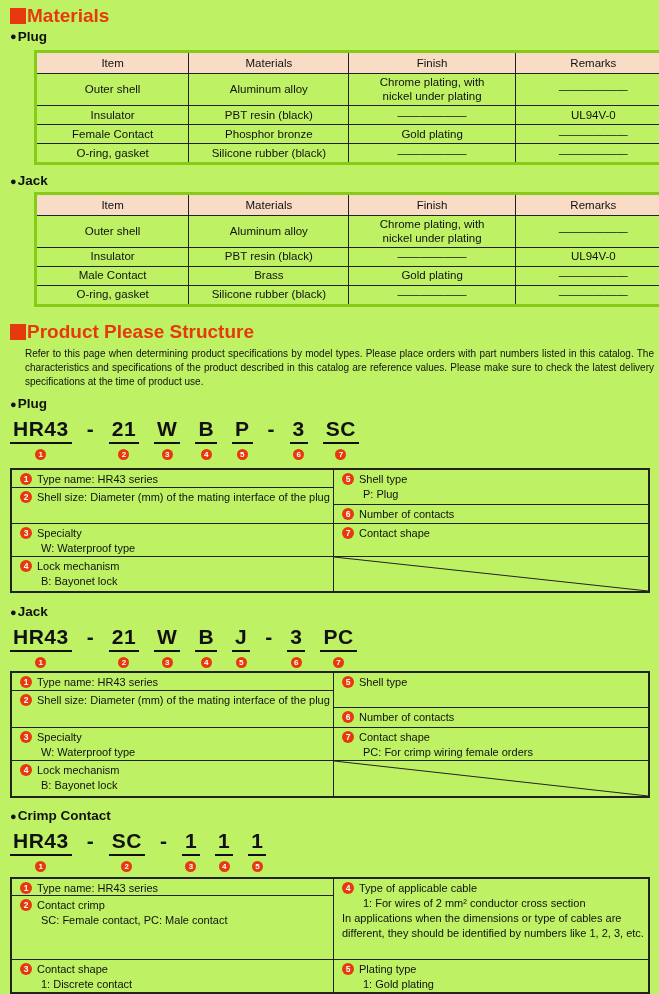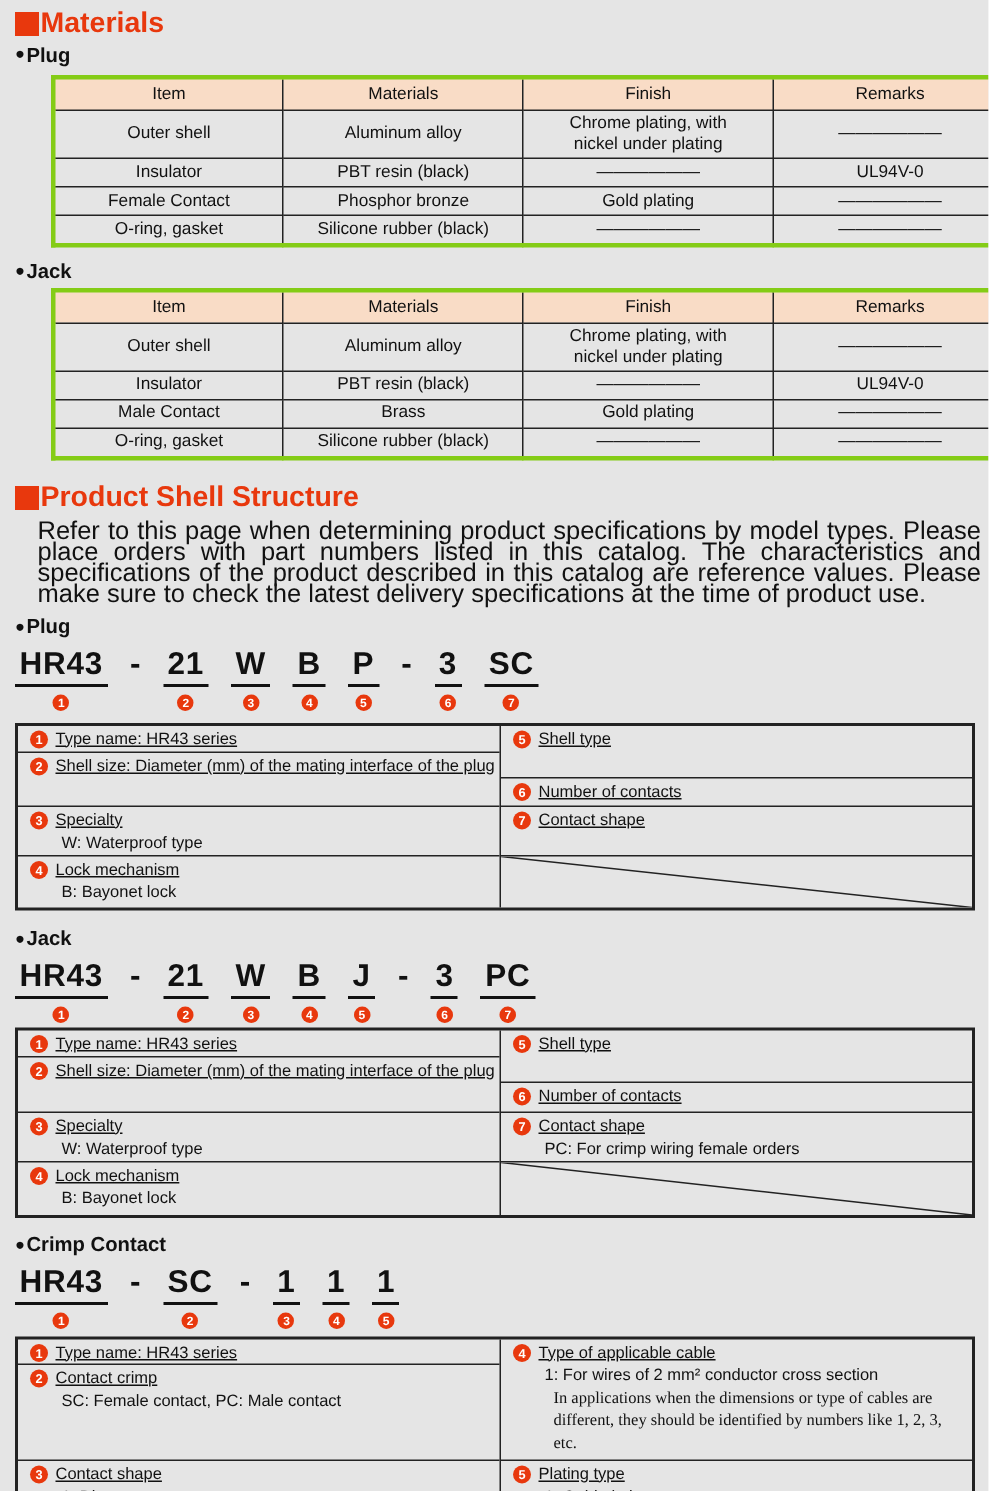--- a/index.html
+++ b/index.html
@@ -5,7 +5,7 @@
   html,body{margin:0;padding:0;background:#fff;}
   .page{
     width:659px;height:994px;box-sizing:border-box;
-    padding:4px 9px 0 10px;background:#e5e5e5;color:#111;
+    padding:4px 9px 0 10px;background:#bef264;color:#111;
     font-family:"Liberation Sans","DejaVu Sans",sans-serif;
     overflow:hidden;position:relative;
   }

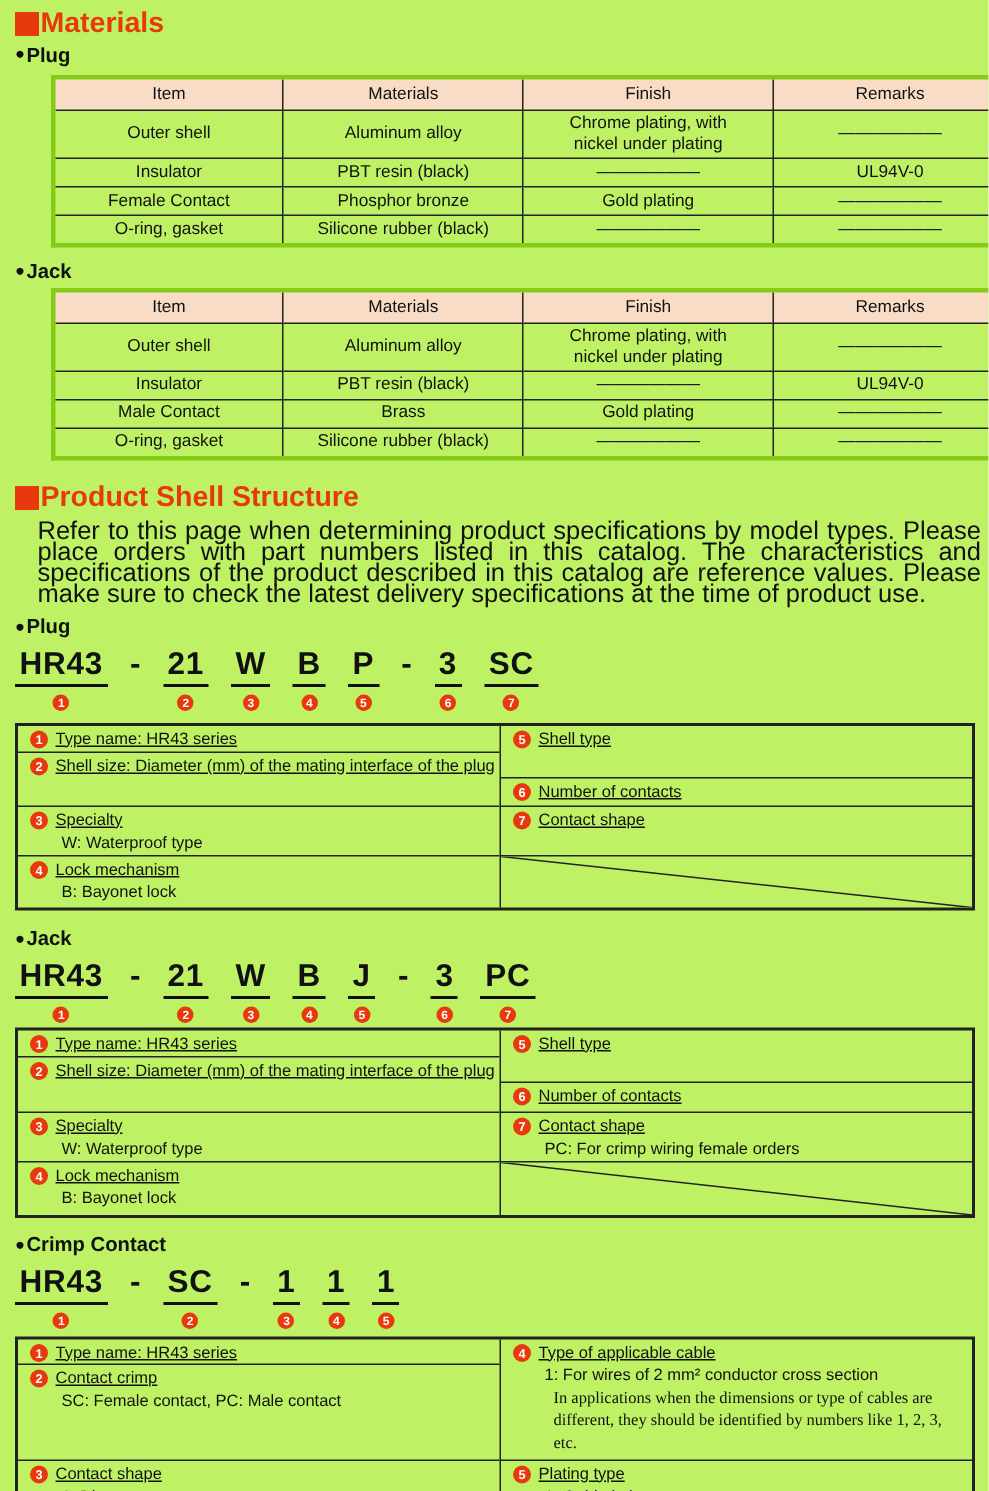--- a/index.html
+++ b/index.html
@@ -163,7 +163,7 @@
 
   <div class="sec-title t-pns">
     <span class="sec-sq"></span>
-    <span class="sec-title-text">Product Shell Structure</span>
+    <span class="sec-title-text">Product Please Structure</span>
   </div>
 
   <div class="intro">Refer to this page when determining product specifications by model types. Please place orders with part numbers listed in this catalog.  The characteristics and specifications of the product described in this catalog are reference values.  Please make sure to check the latest delivery specifications at the time of product use.</div>

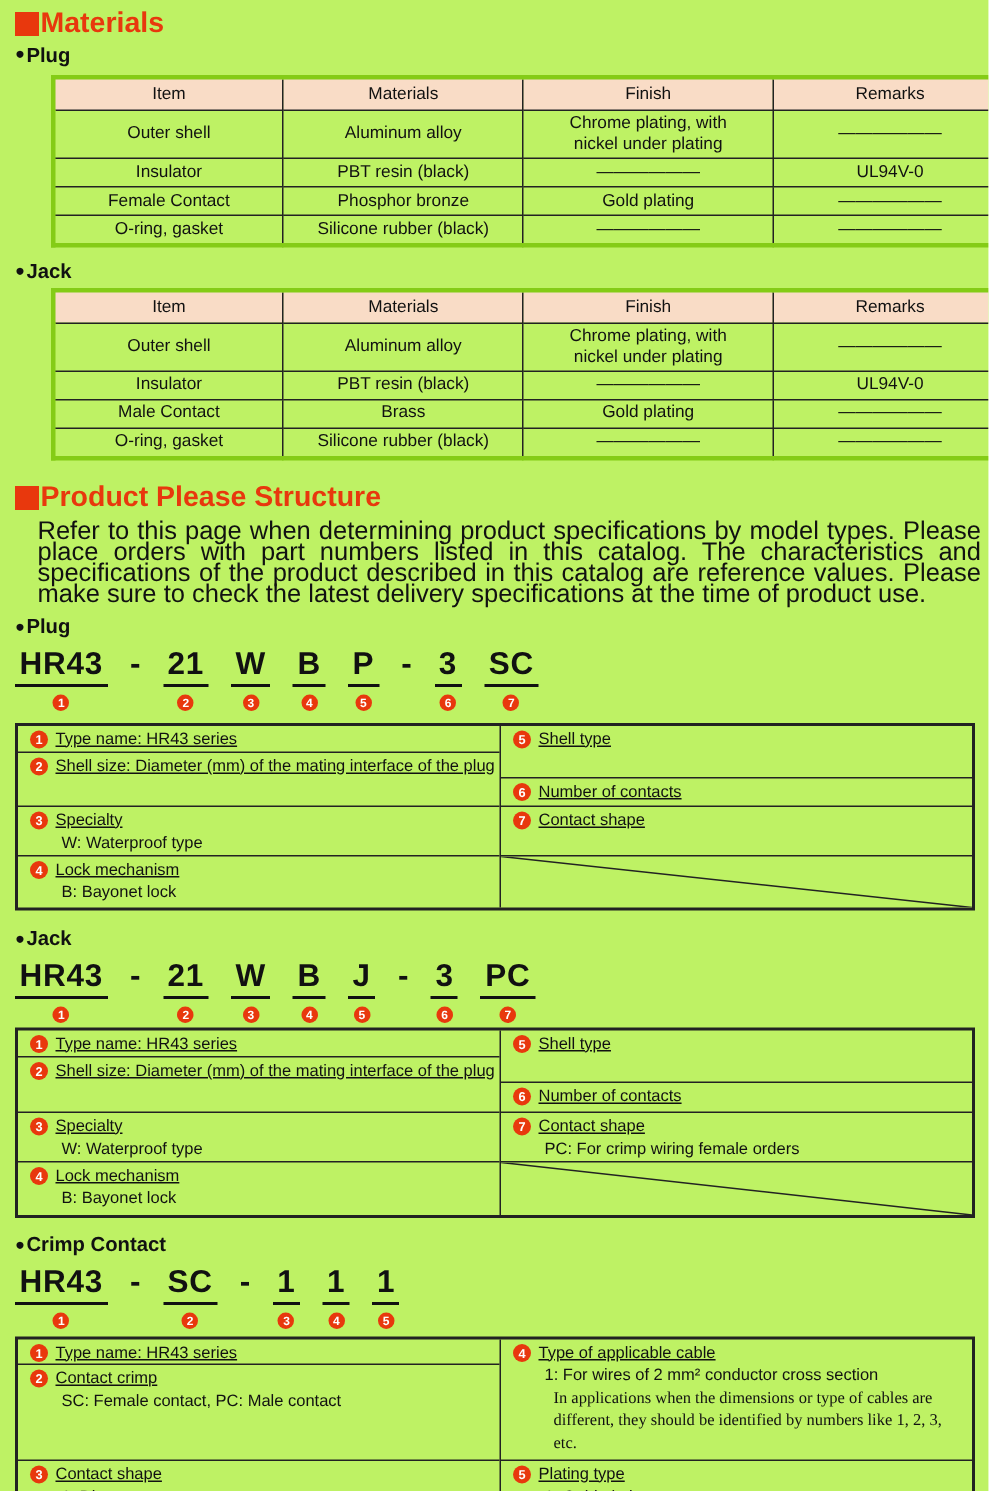--- a/index.html
+++ b/index.html
@@ -29,7 +29,7 @@
   .sub-jack1{margin-top:7px;}
   
   .t-pns{margin-top:14px;}
-  .intro{width:629px;margin:3px 0 0 15px;font-size:17px;line-height:14px;text-align:justify;}
+  .intro{width:629px;margin:3px 0 0 15px;font-size:10px;line-height:14px;text-align:justify;}
   .sub-pnplug{margin-top:6px;} .sub-pnjack{margin-top:10px;} .sub-pncrimp{margin-top:9px;}
   .pn-row{display:flex;align-items:flex-start;gap:15px;margin-top:4px;margin-left:0;}
   .pn-seg{display:flex;flex-direction:column;align-items:center;}

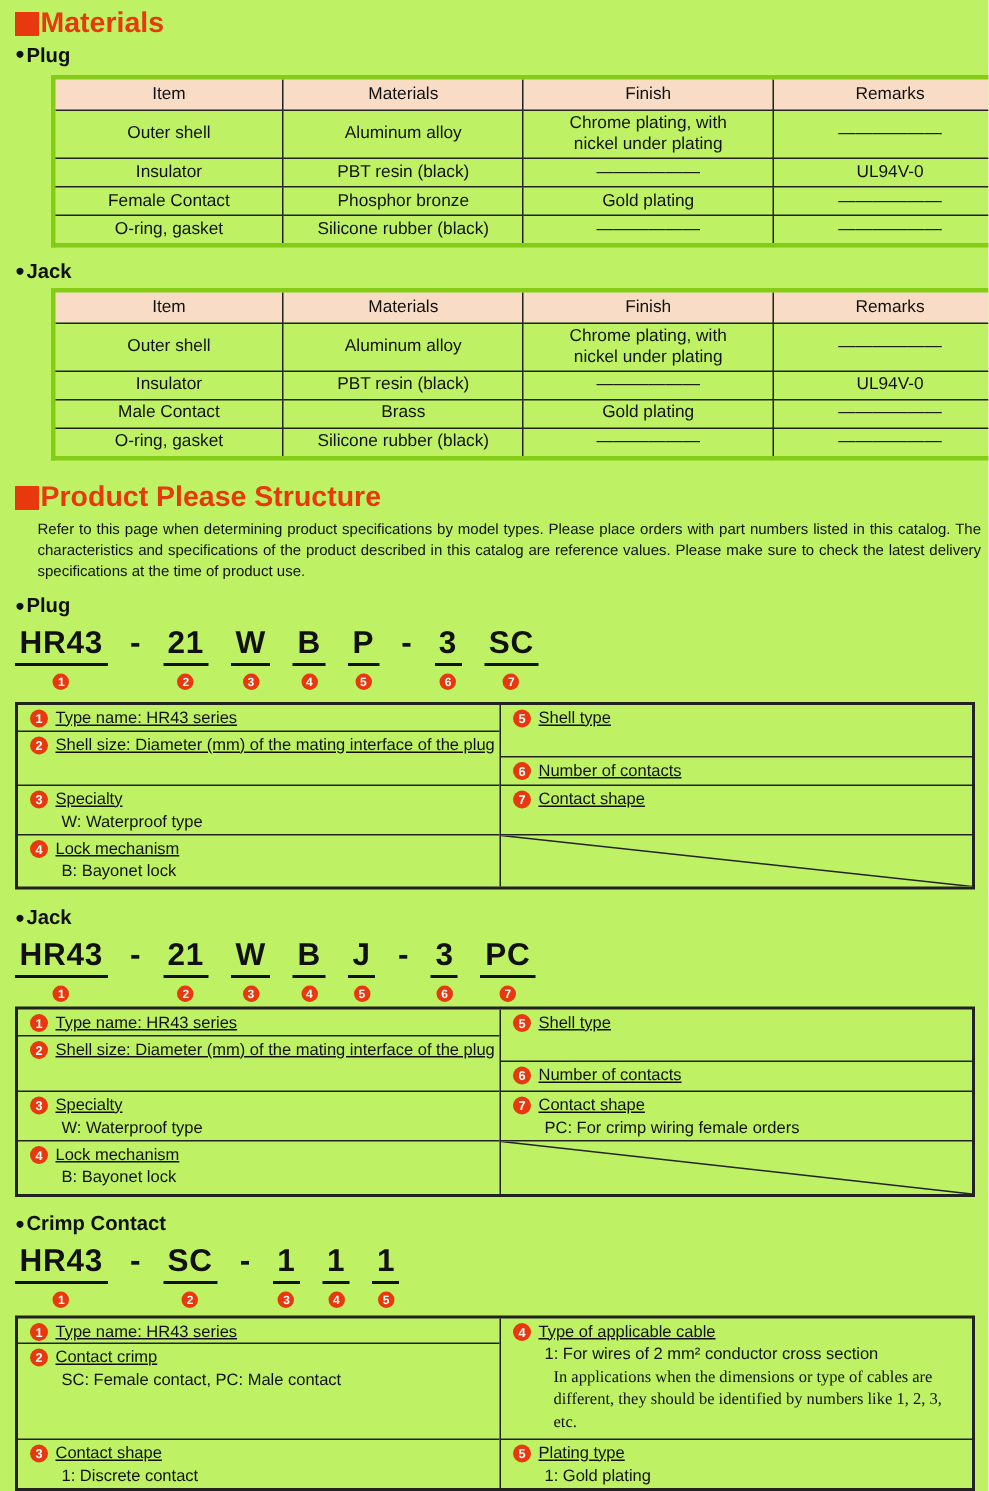--- a/index.html
+++ b/index.html
@@ -47,7 +47,7 @@
     position:relative;overflow:hidden;}
   .ecell.last{border-bottom:none;}
   .l1{display:flex;align-items:center;gap:5px;line-height:15px;}
-  .l1t{white-space:nowrap;text-decoration:underline;}
+  .l1t{white-space:nowrap;}
   .l2{margin-left:21px;line-height:15px;}
   .l3{margin-left:27px;line-height:15px;font-family:Liberation Serif, serif;}
   .diag-svg{position:absolute;left:0;top:0;width:100%;height:100%;display:block;}

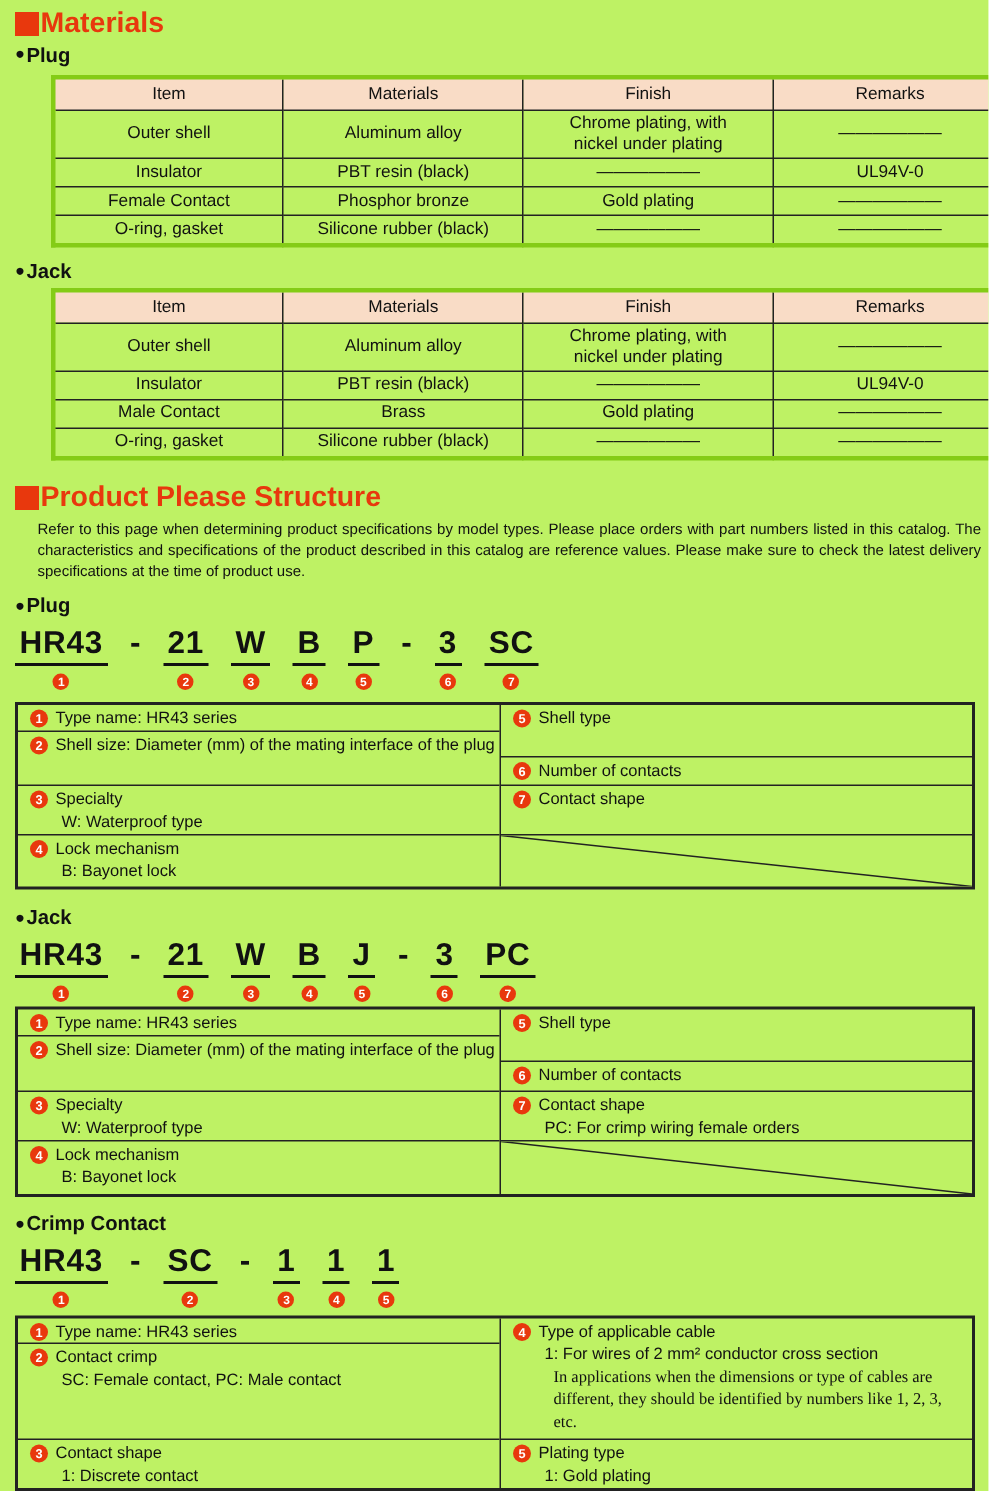--- a/index.html
+++ b/index.html
@@ -241,6 +241,7 @@
             <span class="circ">5</span>
             <span class="l1t">Shell type</span>
           </div>
+        <div class="l2">P: Plug</div>
       </div>
       <div class="ecell" style="height:19px">
         <div class="l1">

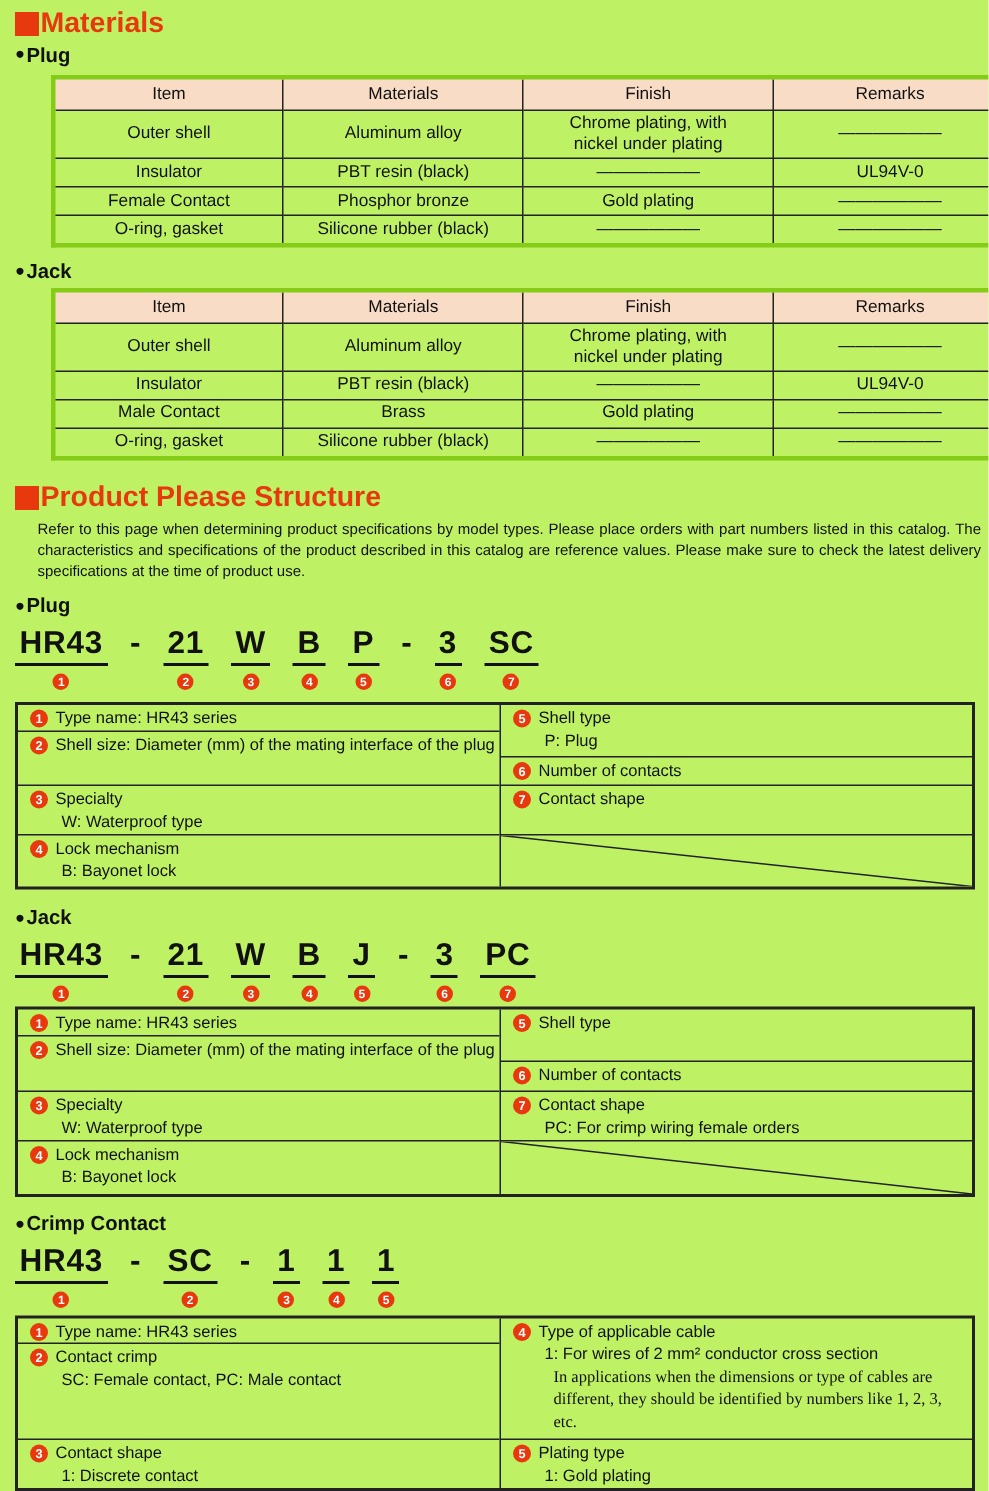--- a/index.html
+++ b/index.html
@@ -49,7 +49,7 @@
   .l1{display:flex;align-items:center;gap:5px;line-height:15px;}
   .l1t{white-space:nowrap;}
   .l2{margin-left:21px;line-height:15px;}
-  .l3{margin-left:27px;line-height:15px;font-family:Liberation Serif, serif;}
+  .l3{line-height:15px;}
   .diag-svg{position:absolute;left:0;top:0;width:100%;height:100%;display:block;}
   .e-plug{margin-top:8px;} .e-jack{margin-top:3px;} .e-crimp{margin-top:5px;}
 </style>

